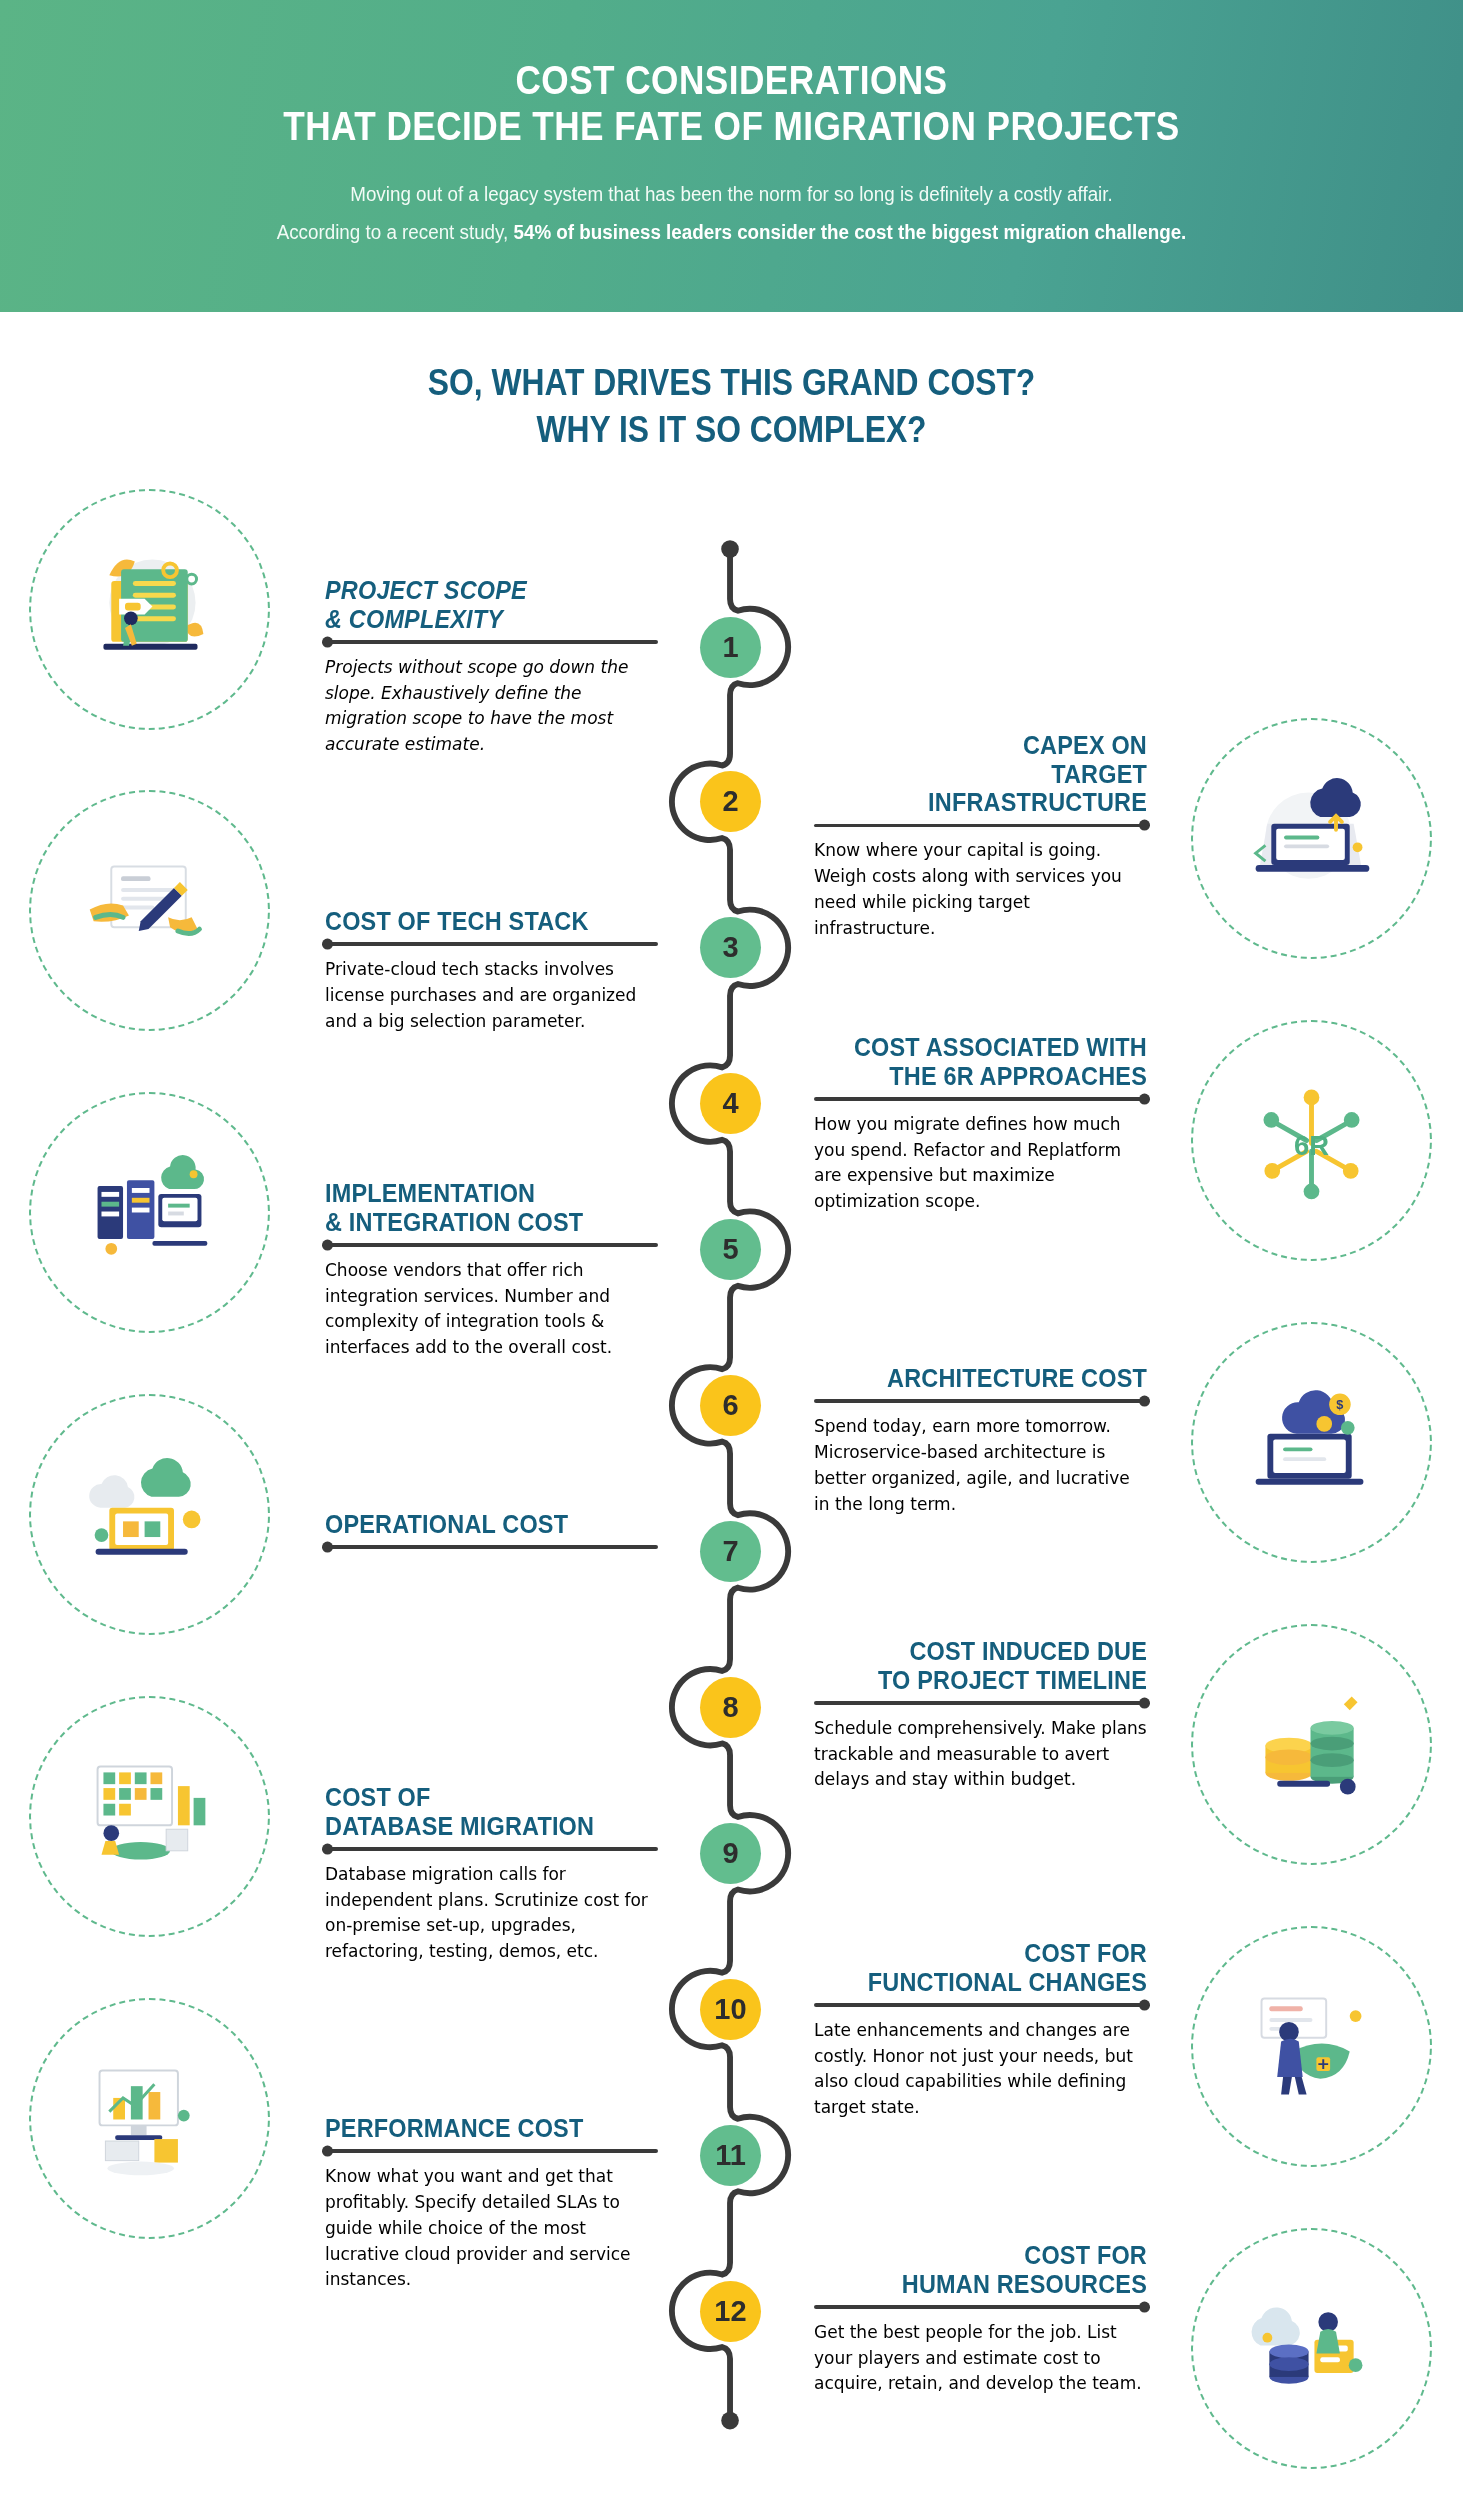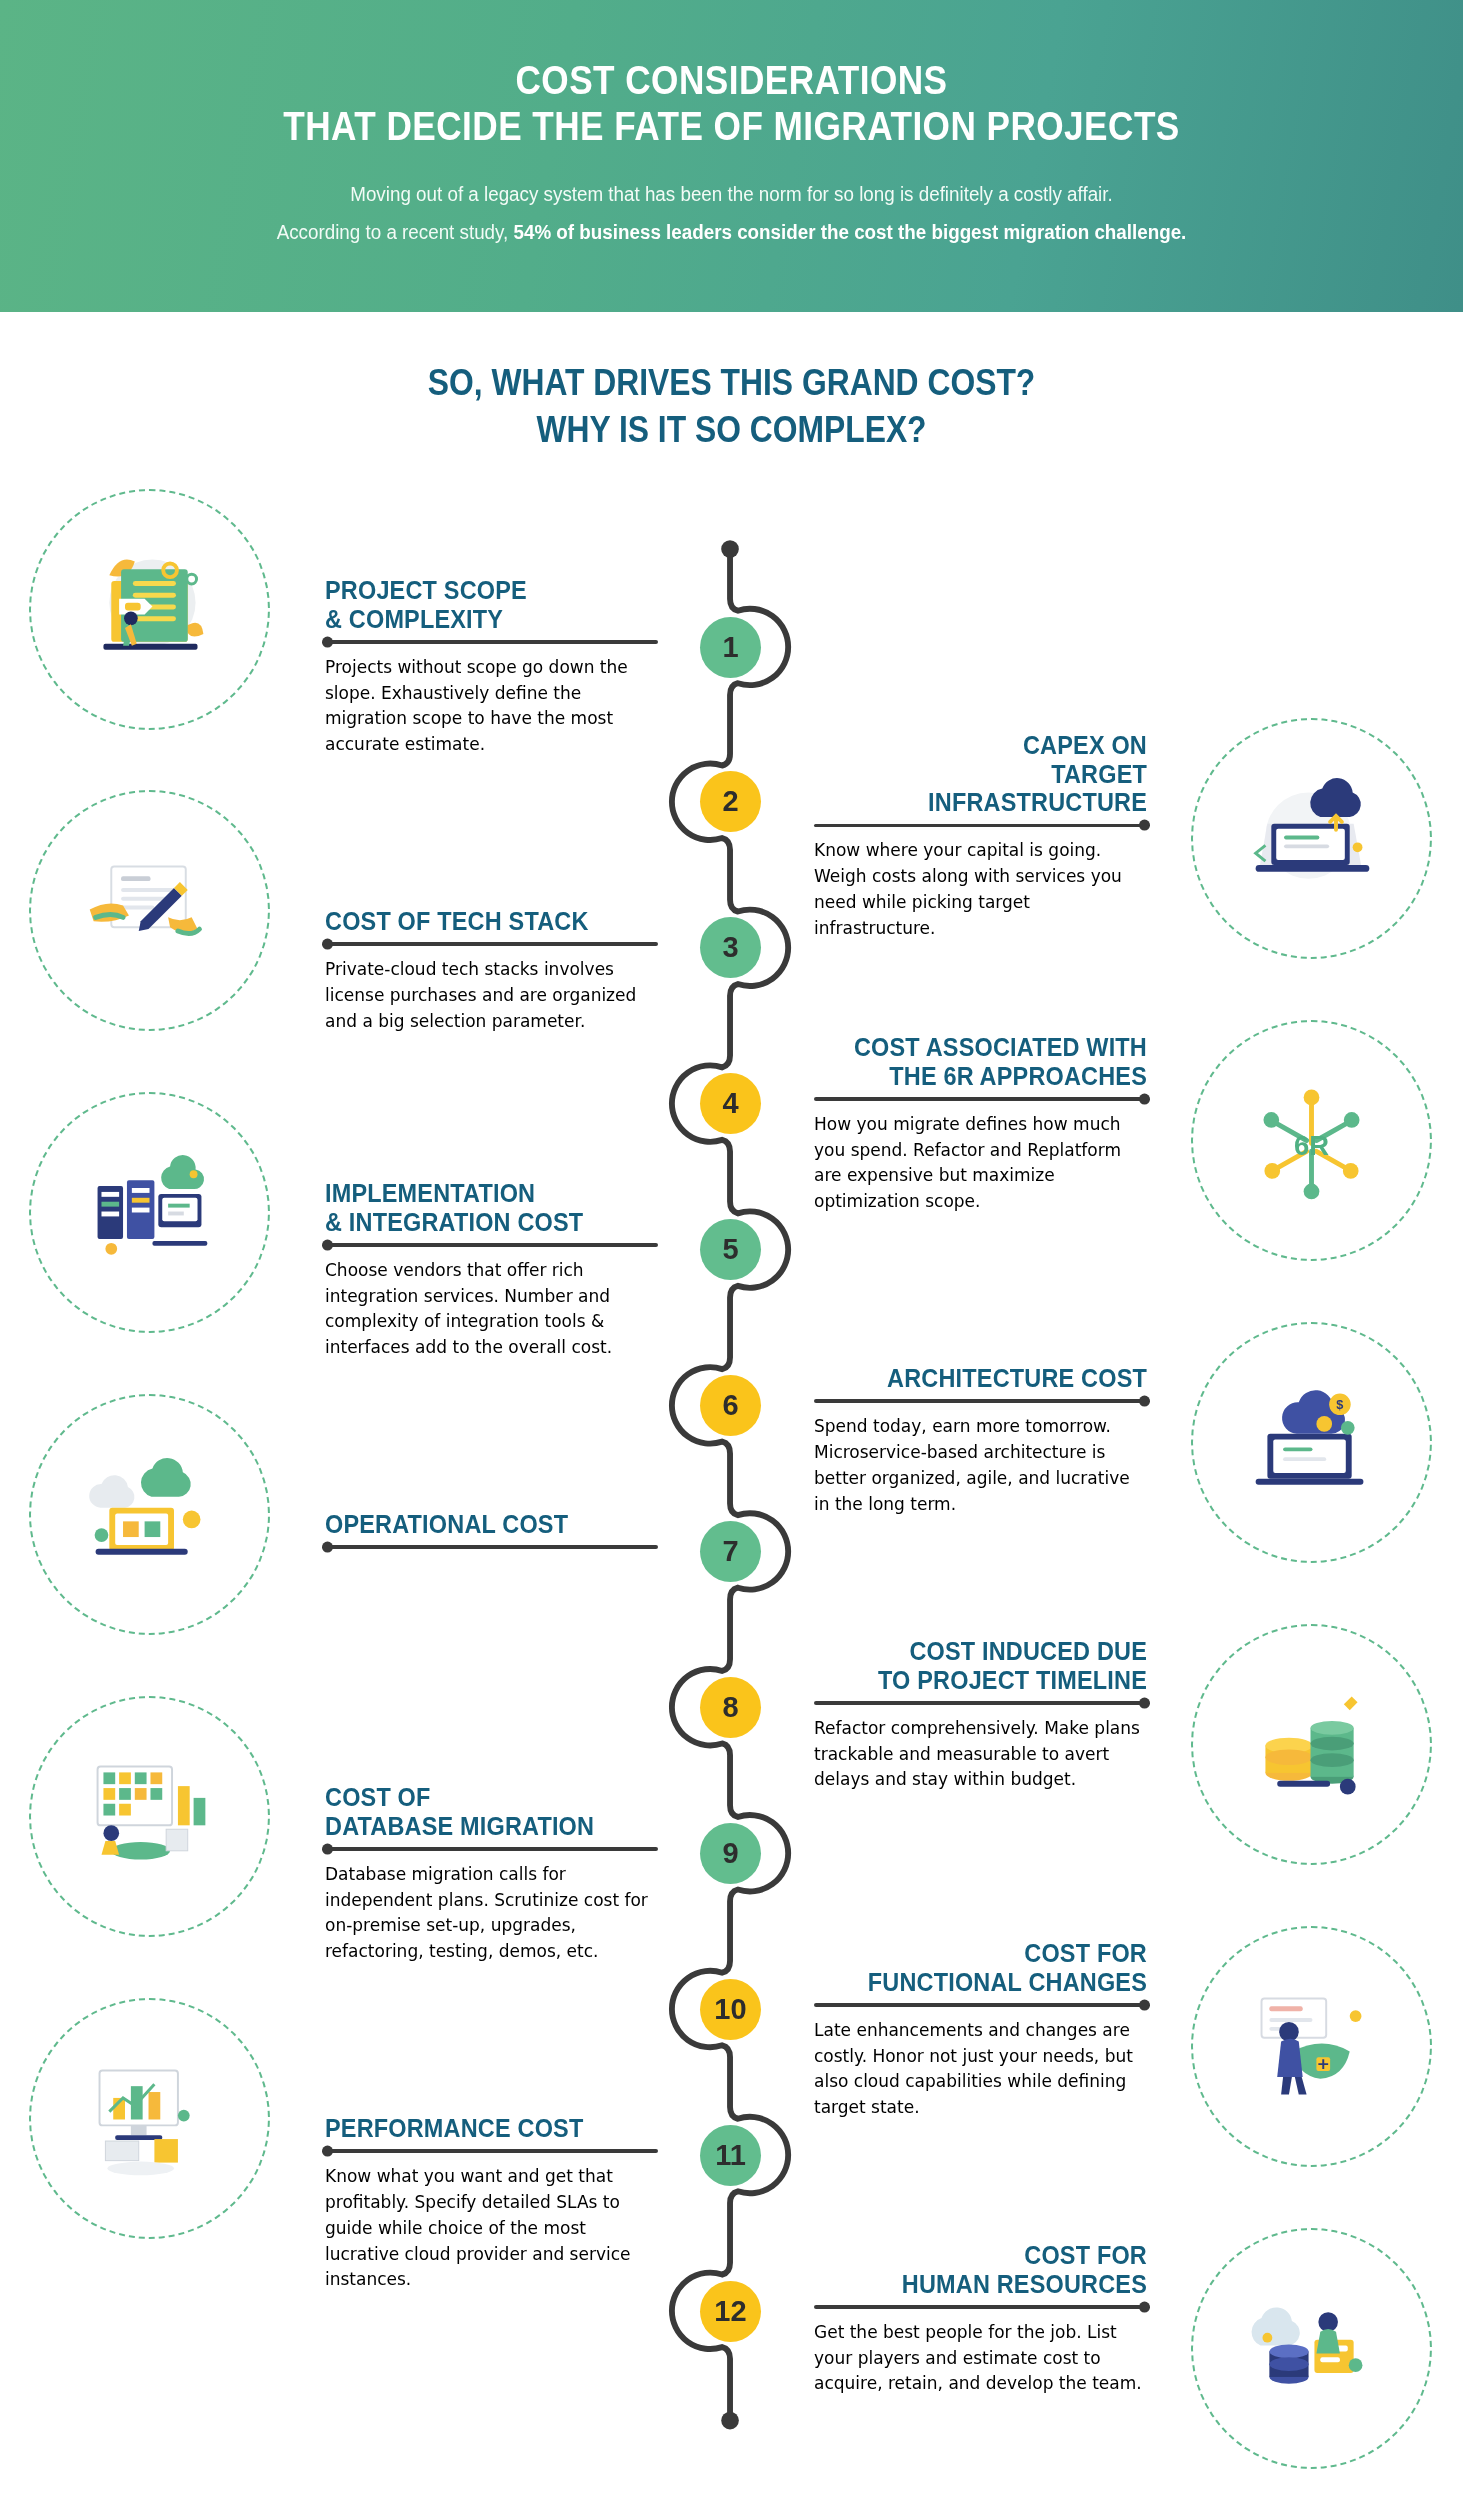--- a/index.html
+++ b/index.html
@@ -116,7 +116,7 @@
 
 <div id="stage">
     <div class="badge green" style="left: 700px; top: 617px;">1</div>
-    <div class="item left" style="width: 333px; left: 325px; top: 576px;">
+    <div class="item left" style="width: 333px; left: 325px; top: 576px; font-style: italic;">
       <div class="title">
         <div>PROJECT SCOPE</div>
         <div>&amp; COMPLEXITY</div>

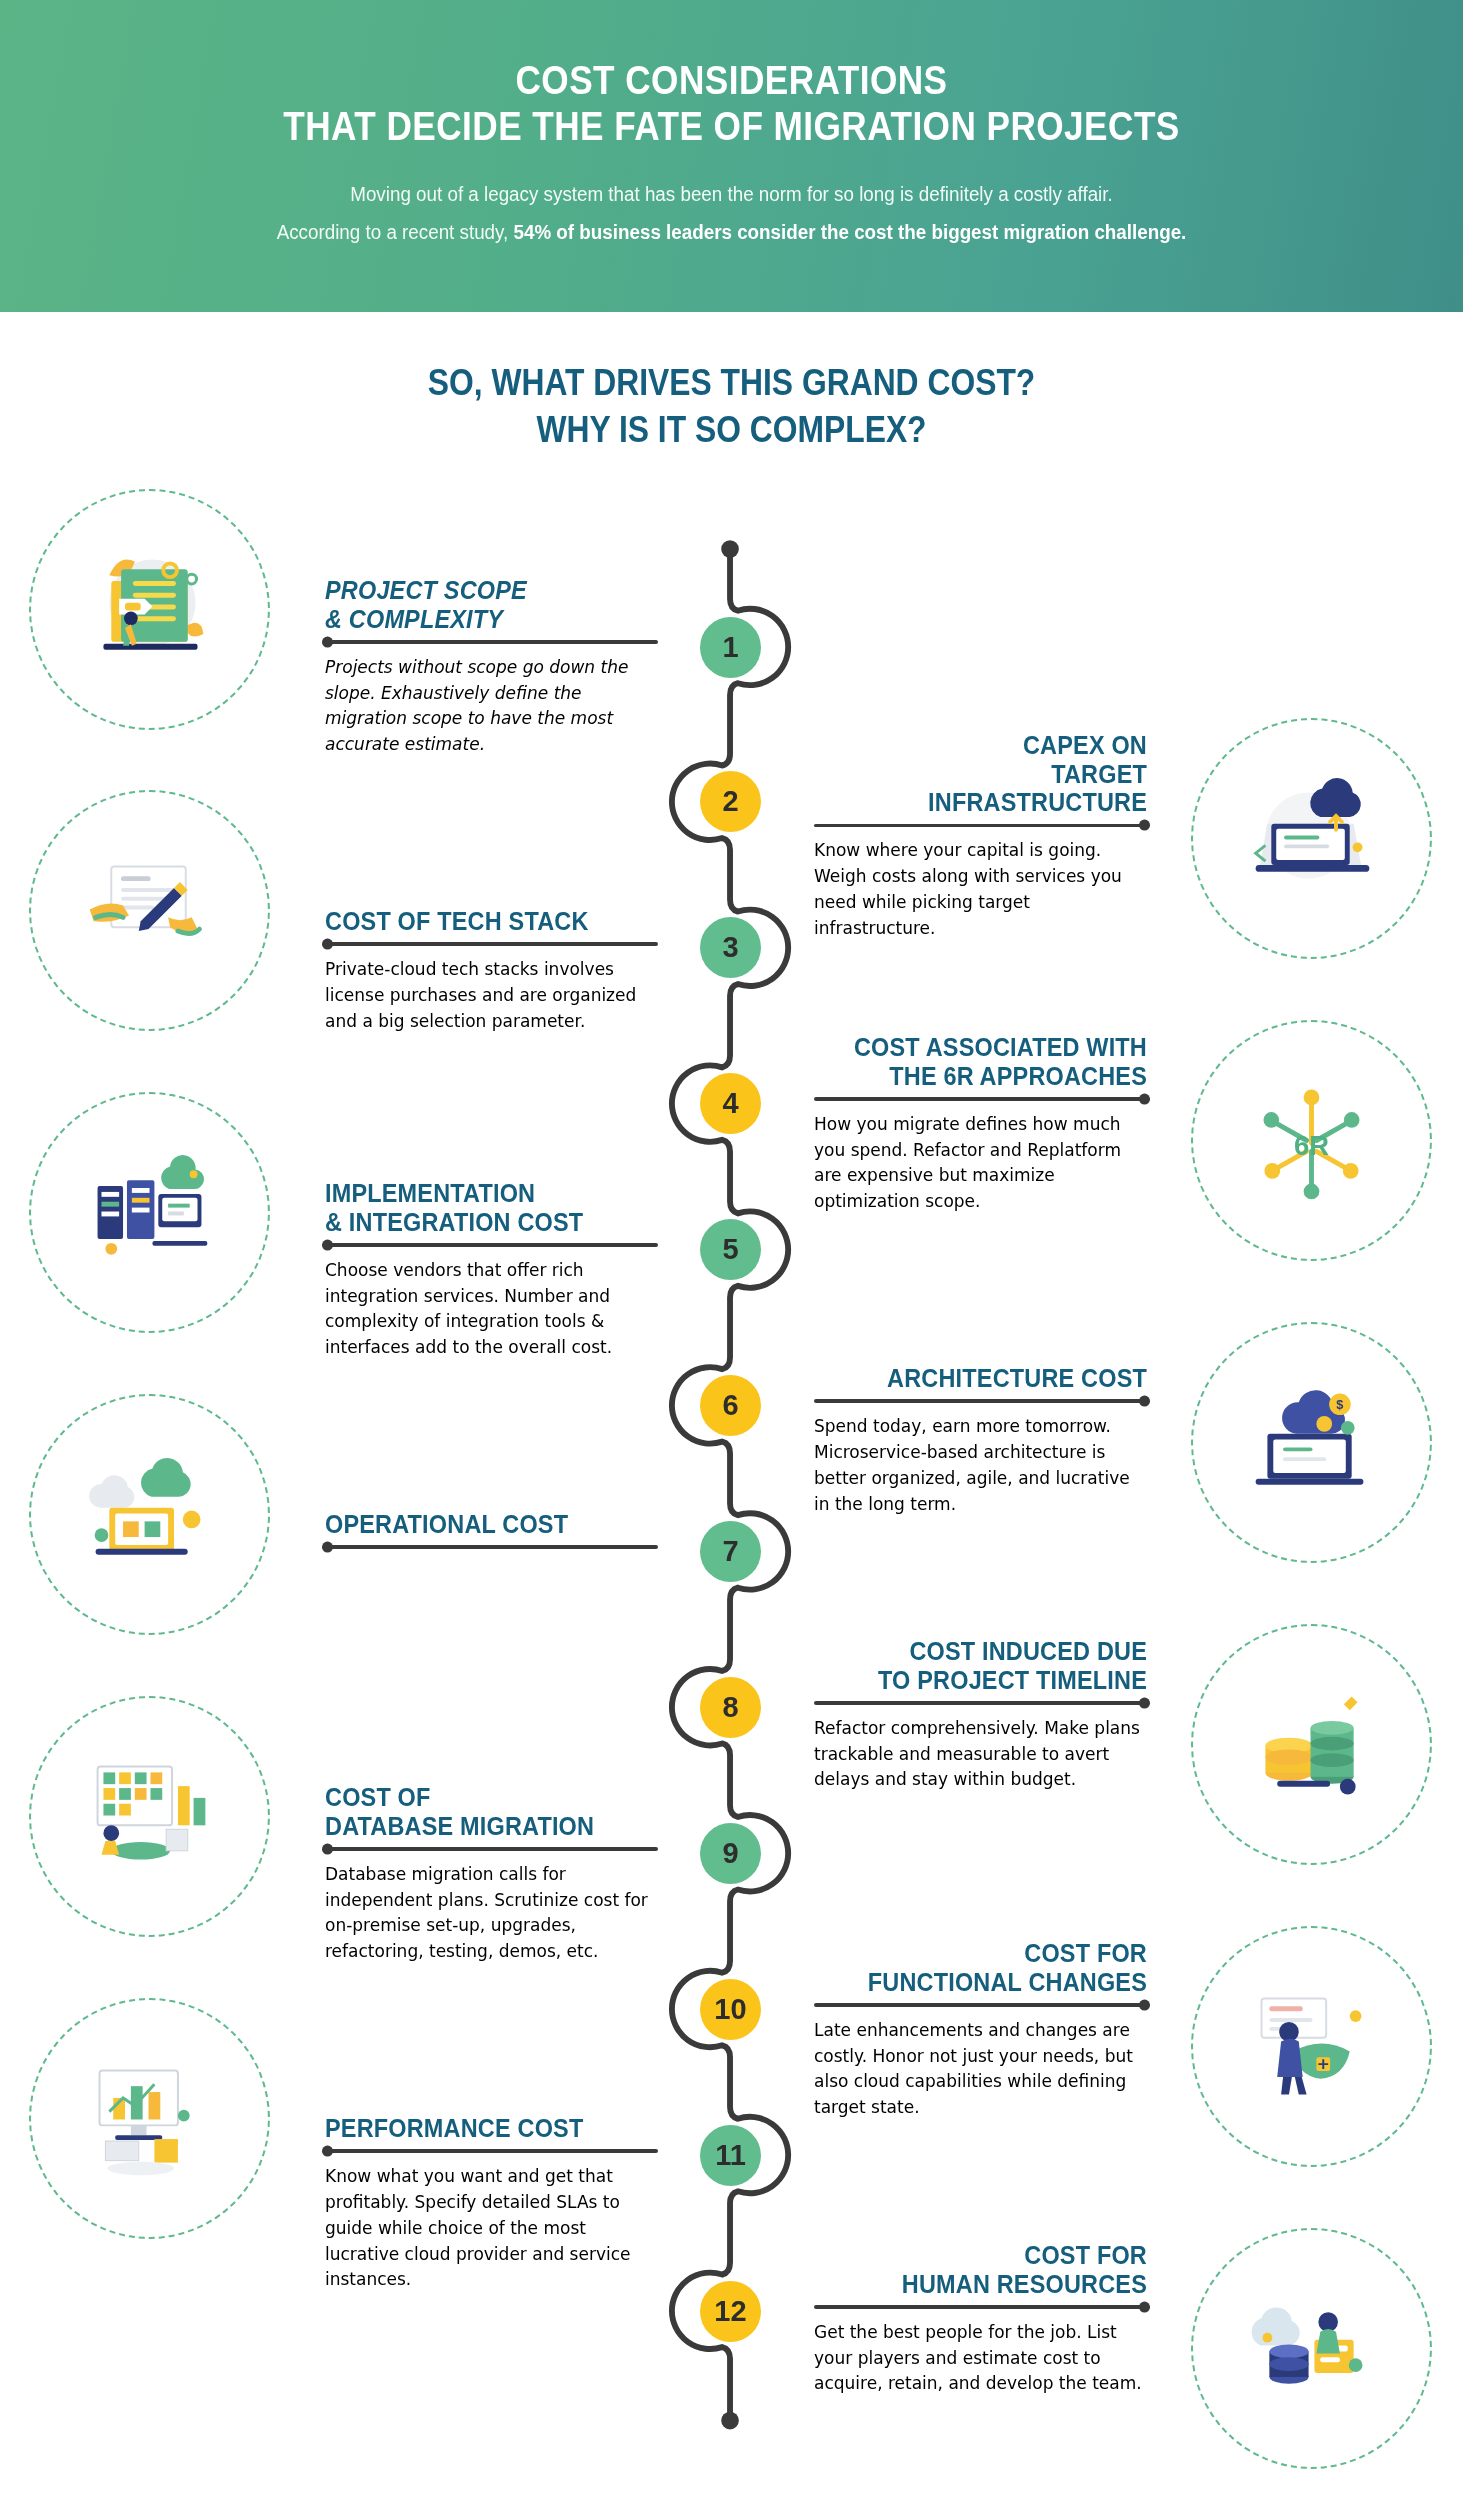--- a/index.html
+++ b/index.html
@@ -296,7 +296,7 @@
         <div>TO PROJECT TIMELINE</div>
       </div>
       <div class="rule"></div>
-      <div class="body">Refactor comprehensively. Make plans trackable and measurable to avert delays and stay within budget.</div>
+      <div class="body">Schedule comprehensively. Make plans trackable and measurable to avert delays and stay within budget.</div>
     </div>
     <div class="illus" style="left: 1191px; top: 1624px;">
       <svg width="147" height="147" viewBox="0 0 150 150">

